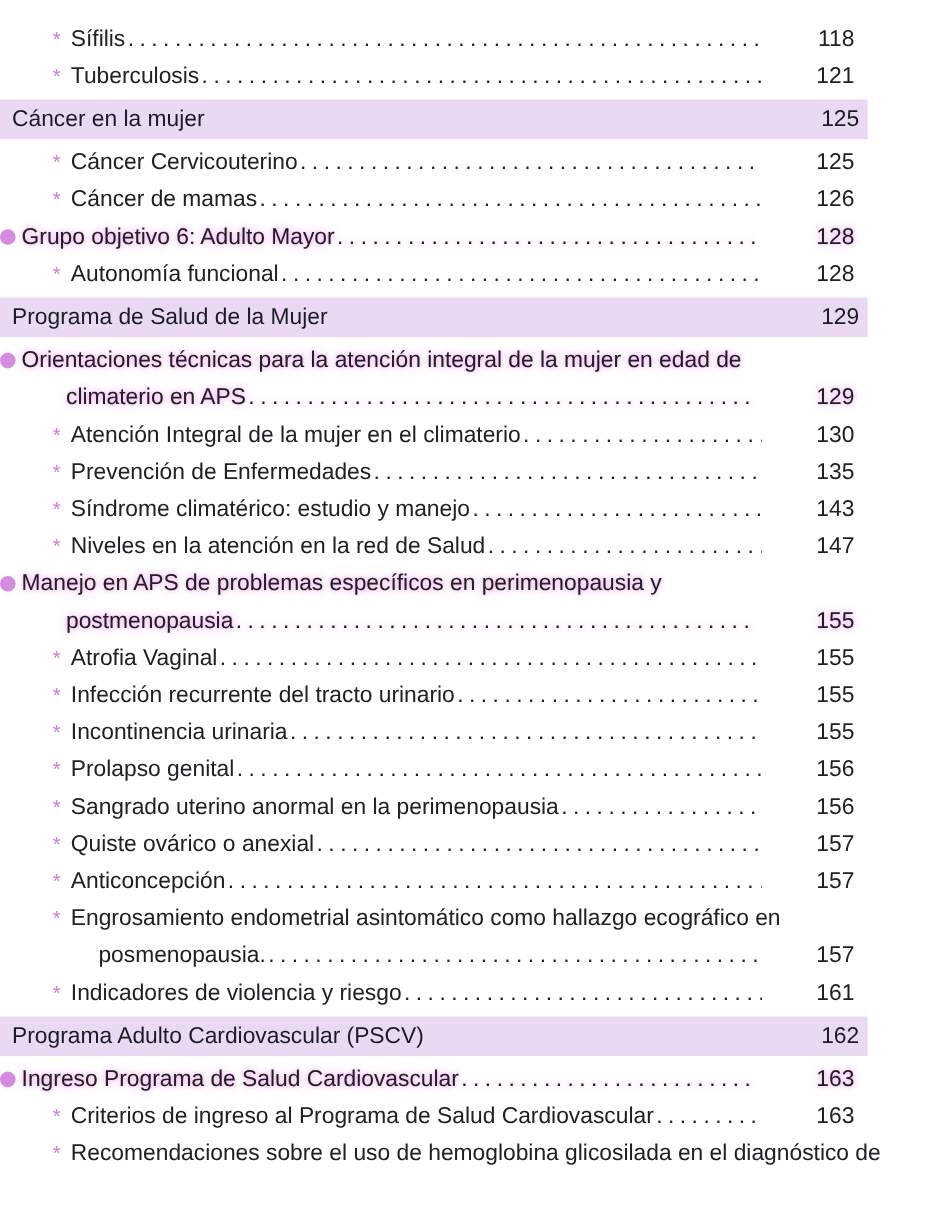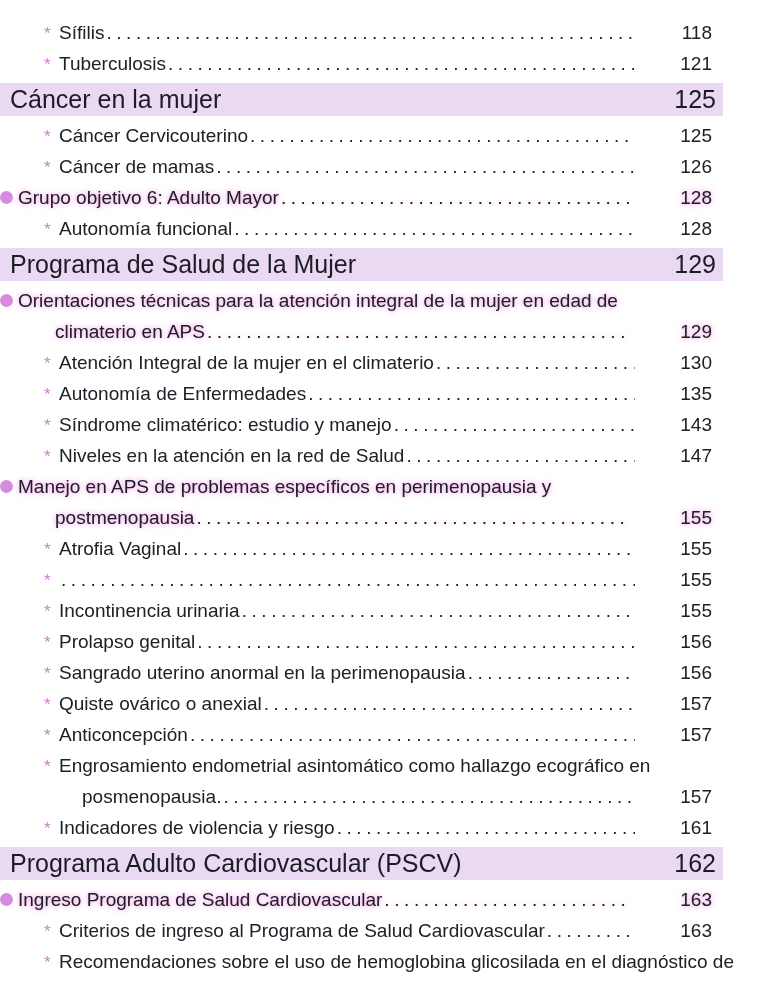--- a/index.html
+++ b/index.html
@@ -39,7 +39,7 @@
   
   .section-row{
     display:flex;align-items:baseline;
-    height:33px;line-height:33px;font-size:25px;
+    height:33px;line-height:33px;font-size:19px;
     background:#ead9f2;color:#1c1c24;
     margin:4px 51px 4px 0;padding:0 7px 0 10px;
   }

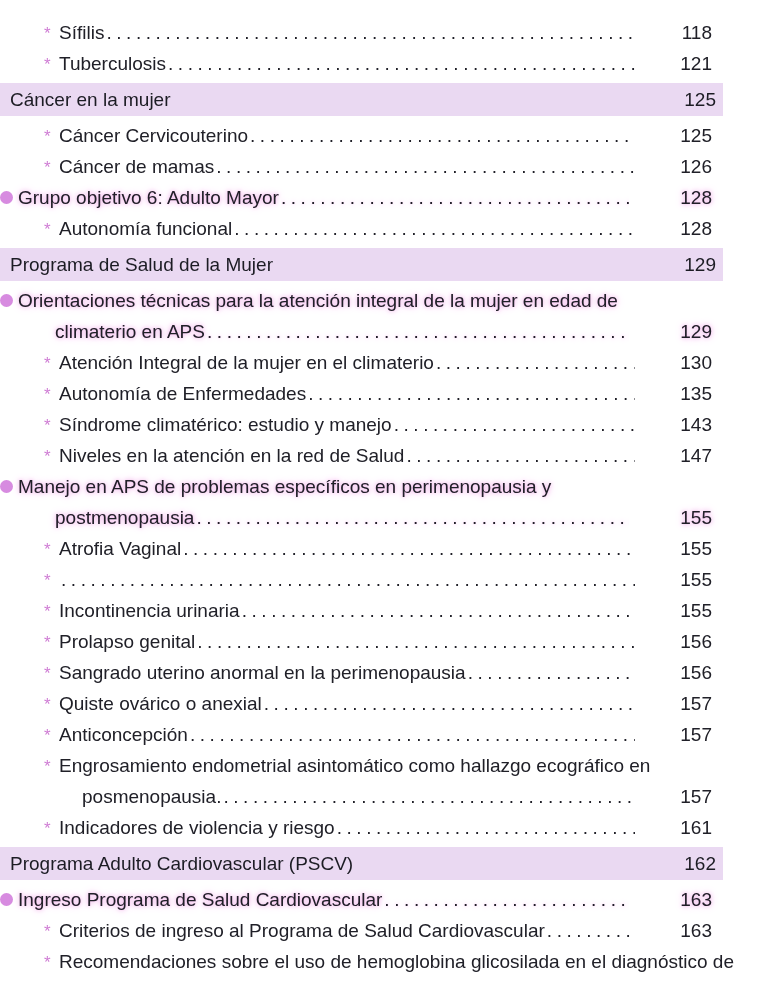--- a/index.html
+++ b/index.html
@@ -115,7 +115,7 @@
   </div>
     <div class="row lvl2">
     <span class="marker">*</span>
-    <span class="title">Autonomía de Enfermedades</span>
+    <span class="title">Prevención de Enfermedades</span>
     <span class="leader"><span class="dots">............................................................................................................................................</span></span>
     <span class="page">135</span>
   </div>

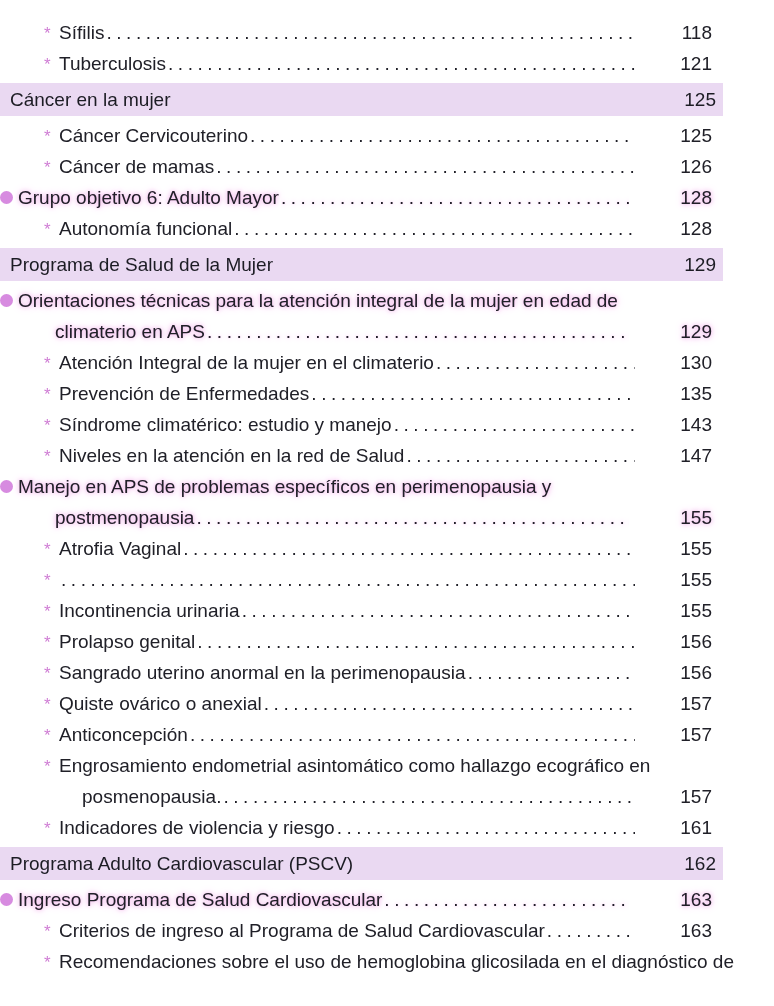--- a/index.html
+++ b/index.html
@@ -150,6 +150,7 @@
   </div>
     <div class="row lvl2">
     <span class="marker">*</span>
+    <span class="title">Infección recurrente del tracto urinario</span>
     <span class="leader"><span class="dots">............................................................................................................................................</span></span>
     <span class="page">155</span>
   </div>

